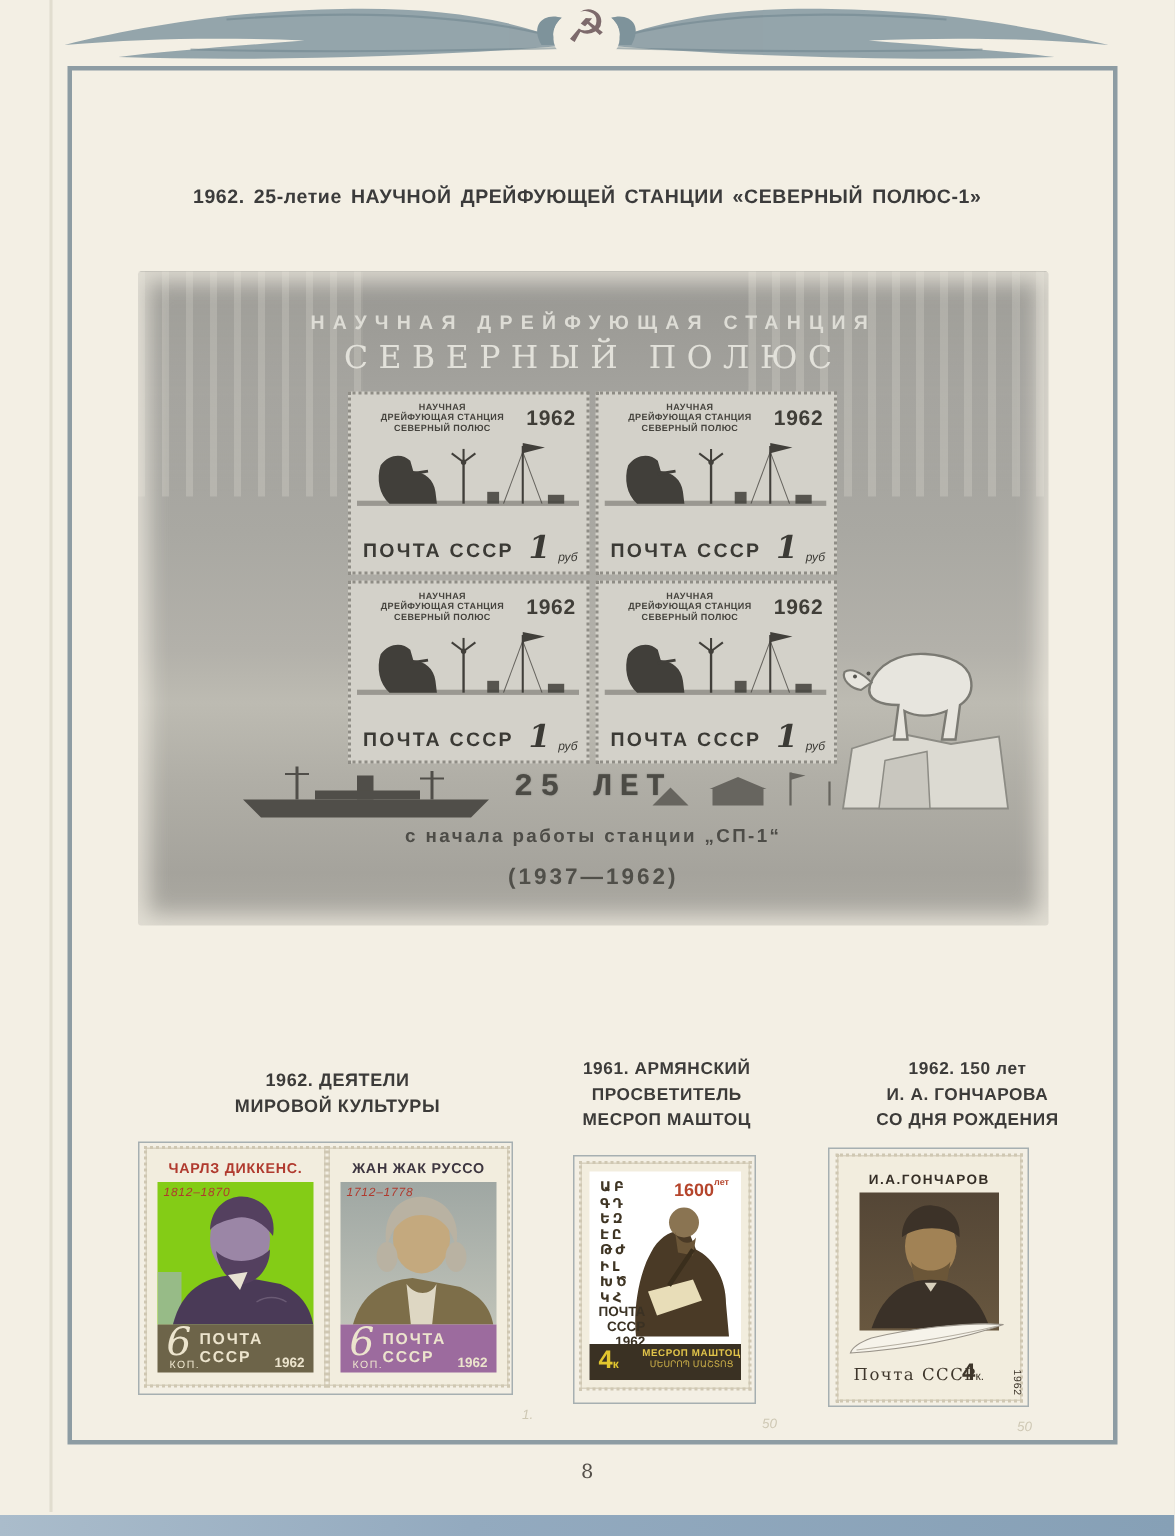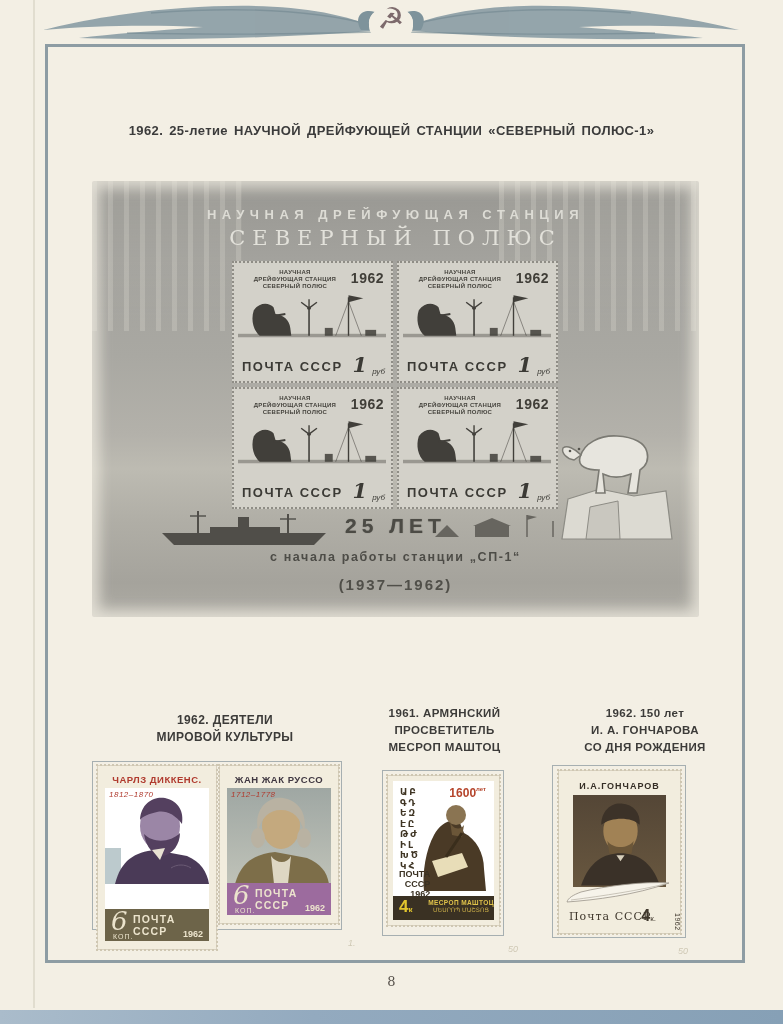--- a/index.html
+++ b/index.html
@@ -59,7 +59,7 @@
   .camp { position:absolute; left:335px; top:332px; opacity:.85; }
   .bear { position:absolute; right:24px; top:222px; }
   .txt-25 { position:absolute; left:0; top:333px; width:100%; text-align:center;
-    font-family:Liberation Sans, sans-serif; font-weight:bold; font-size:21px; letter-spacing:5px;
+    font-family:Liberation Mono, monospace; font-weight:bold; font-size:21px; letter-spacing:5px;
     color:#4c4b45; text-shadow:0 0 1px #6f6e68; }
   .txt-sub { position:absolute; left:0; top:369px; width:100%; text-align:center;
     font-size:12.5px; font-weight:bold; letter-spacing:1.6px; color:#4d4c47; }

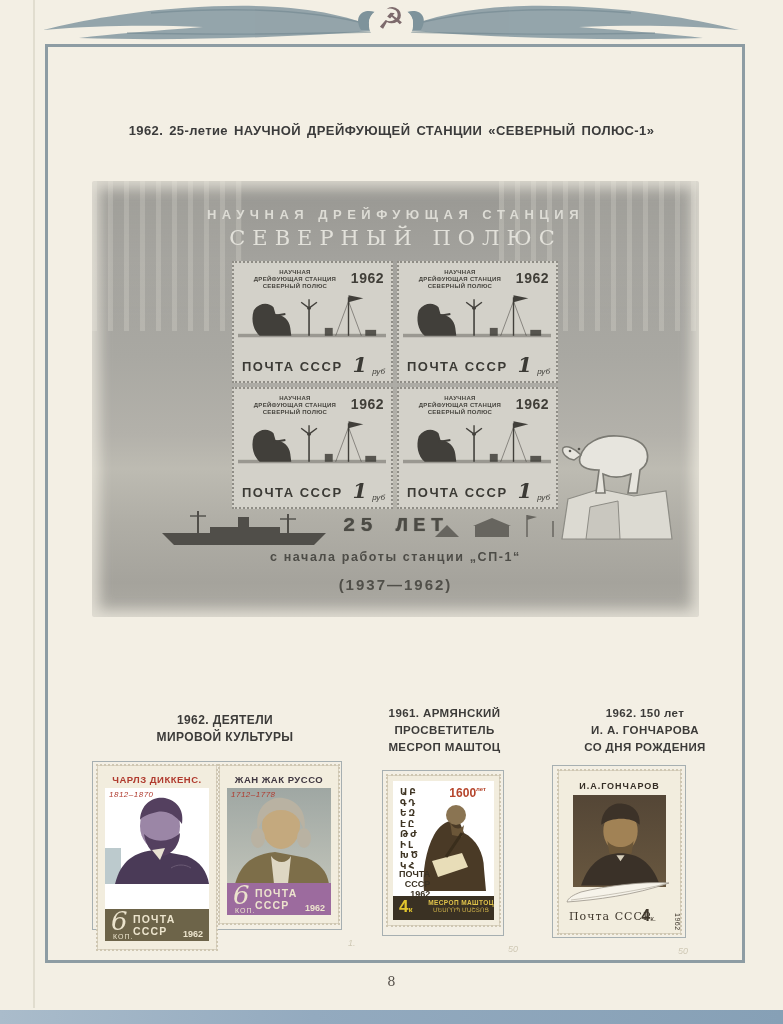--- a/index.html
+++ b/index.html
@@ -80,7 +80,7 @@
 
   .stamp { position:absolute; background:#f2edde; border:1px solid #d9d2c0;
     outline:2px dotted #cfc7b2; outline-offset:-1px; }
-  .dickens  { left:97px;  top:765px; width:120px; height:185px; }
+  .dickens  { left:97px;  top:765px; width:120px; height:159px; }
   .rousseau { left:219px; top:765px; width:120px; height:159px; }
   .mashtots { left:387px; top:775px; width:113px; height:151px; }
   .goncharov{ left:558px; top:770px; width:123px; height:164px; }

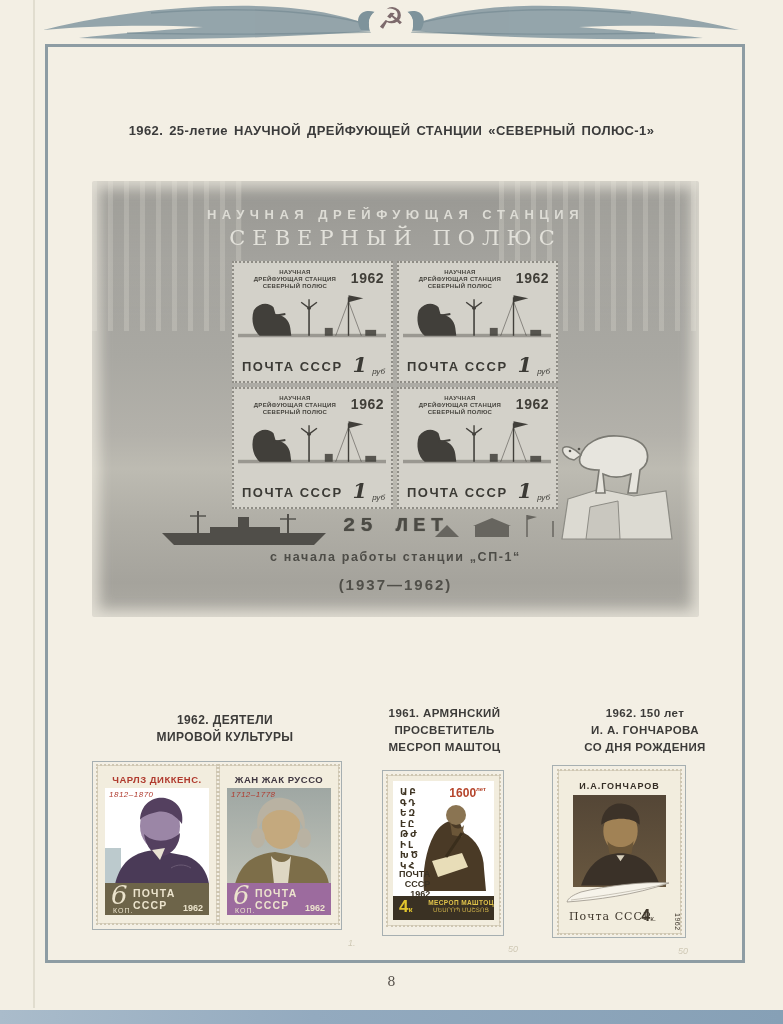--- a/index.html
+++ b/index.html
@@ -89,7 +89,7 @@
     font-size:9.5px; font-weight:bold; letter-spacing:.5px; }
   .st-name.red { color:#b03a2e; } .st-name.dark { color:#3e3640; }
   .st-img { position:absolute; left:7px; right:7px; top:22px; bottom:40px; overflow:hidden; }
-  .st-img.dk { background:#ffffff; } .st-img.rs { background:linear-gradient(180deg,#9fa7a3,#bfc2b8); }
+  .st-img.dk { background:#84cc16; } .st-img.rs { background:linear-gradient(180deg,#9fa7a3,#bfc2b8); }
   .st-dates { position:absolute; left:4px; top:2px; font-size:8px; font-style:italic;
     color:#b03a2e; z-index:2; letter-spacing:.5px; }
   .st-band { position:absolute; left:7px; right:7px; bottom:8px; height:32px; }

